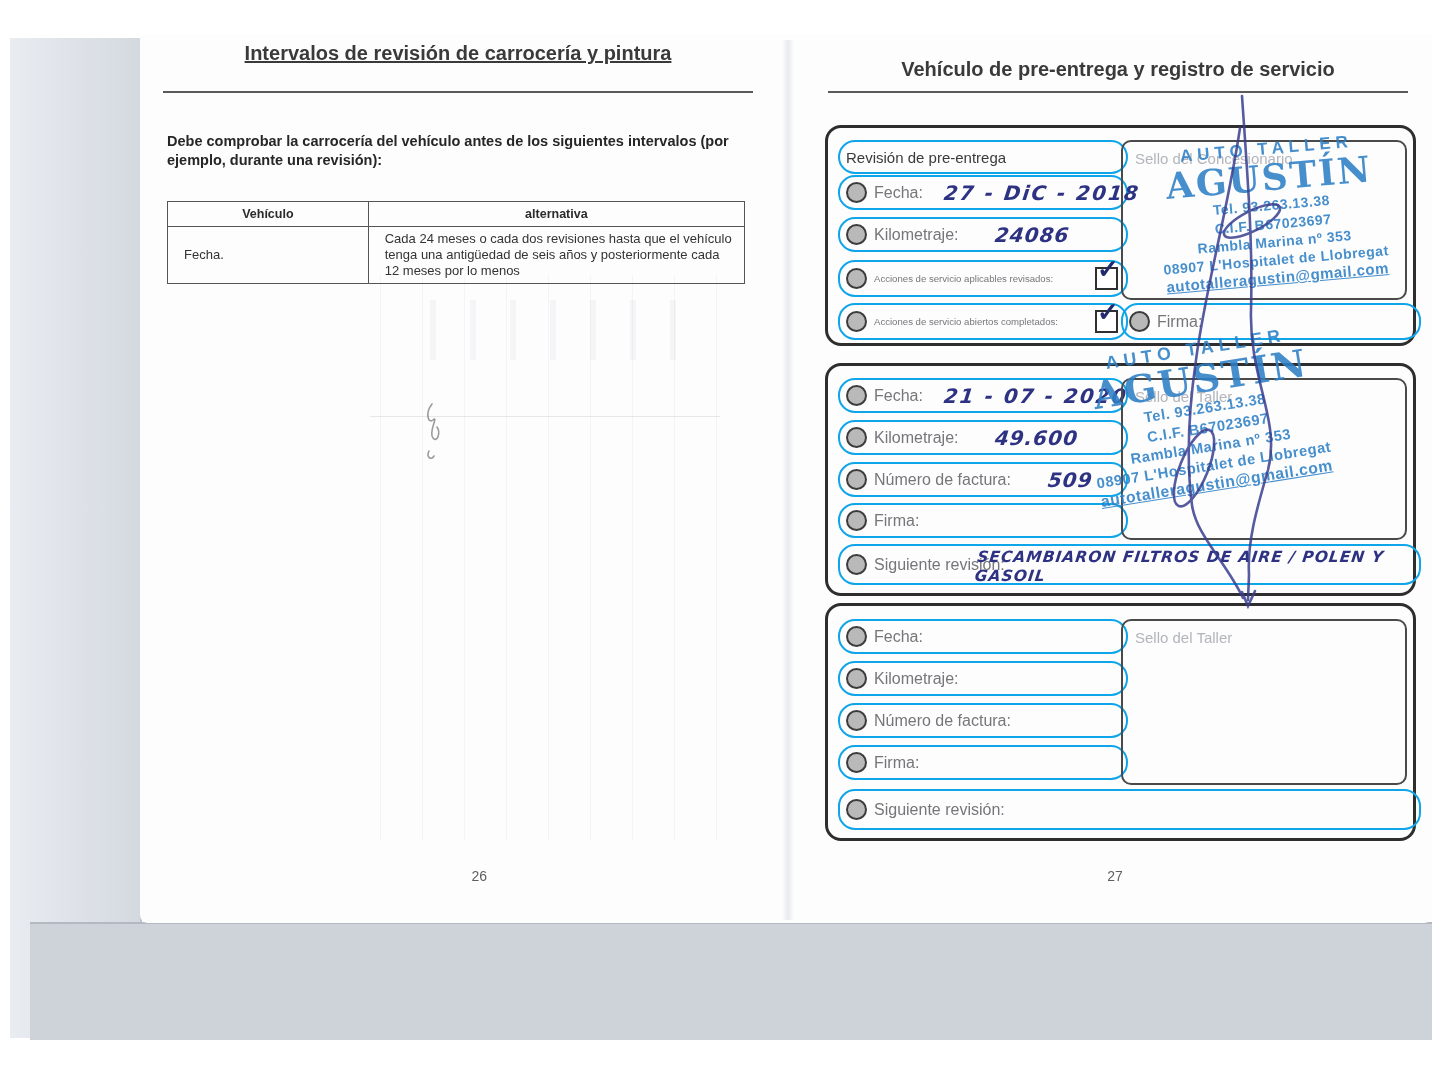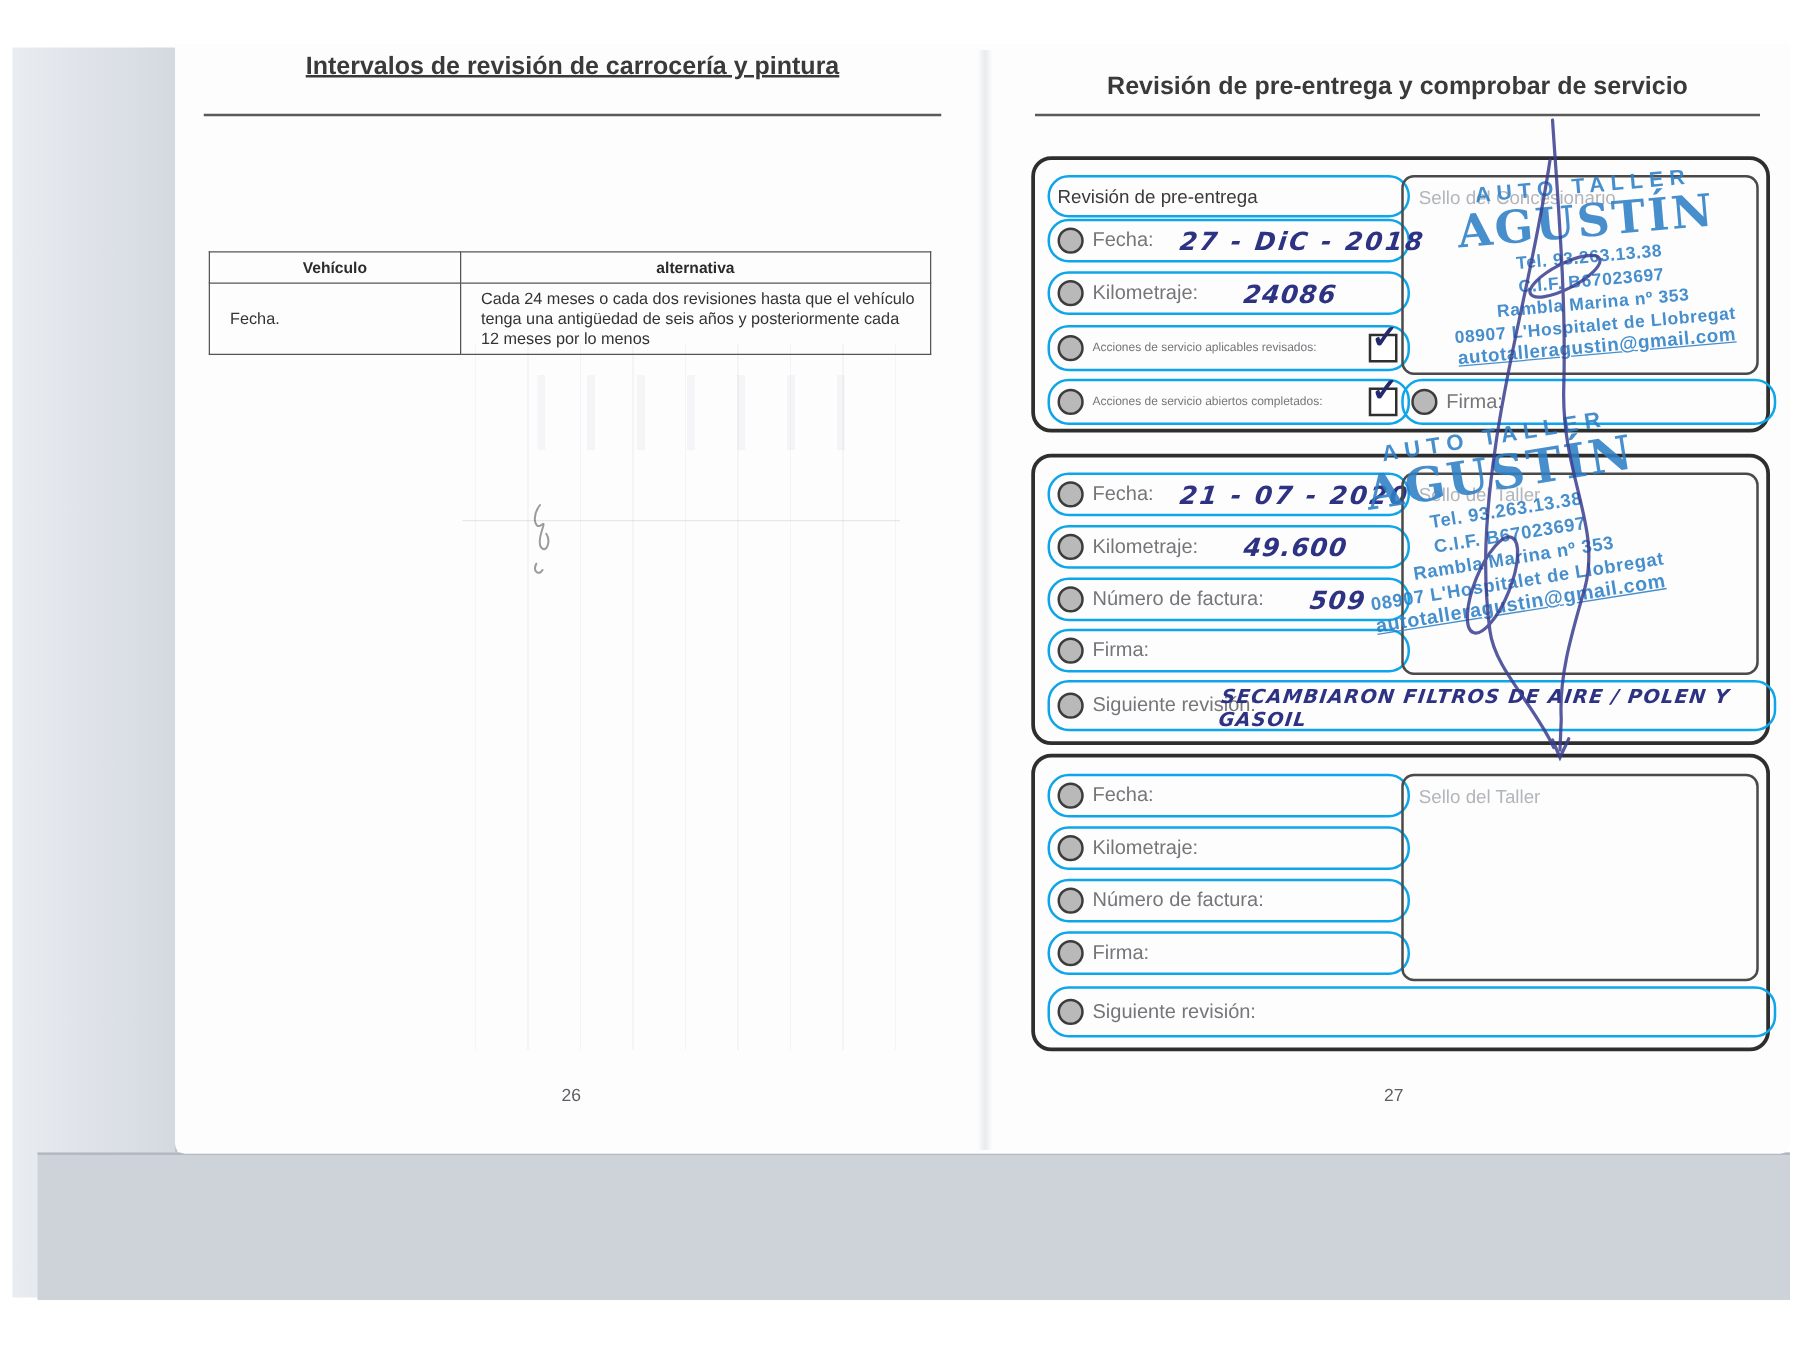--- a/index.html
+++ b/index.html
@@ -109,7 +109,7 @@
 
   <div class="pagenum" style="left:427px;top:868px;">26</div>
 
-  <div class="page-title" style="left:828px;top:58px;width:580px;">Revisión de pre-entrega y comprobar de servicio</div>
+  <div class="page-title" style="left:828px;top:58px;width:580px;">Vehículo de pre-entrega y registro de servicio</div>
   <div class="rule" style="left:828px;top:91px;width:580px;"></div>
 
   <div class="record-box" style="left:825px;top:125px;width:585px;height:215px;">

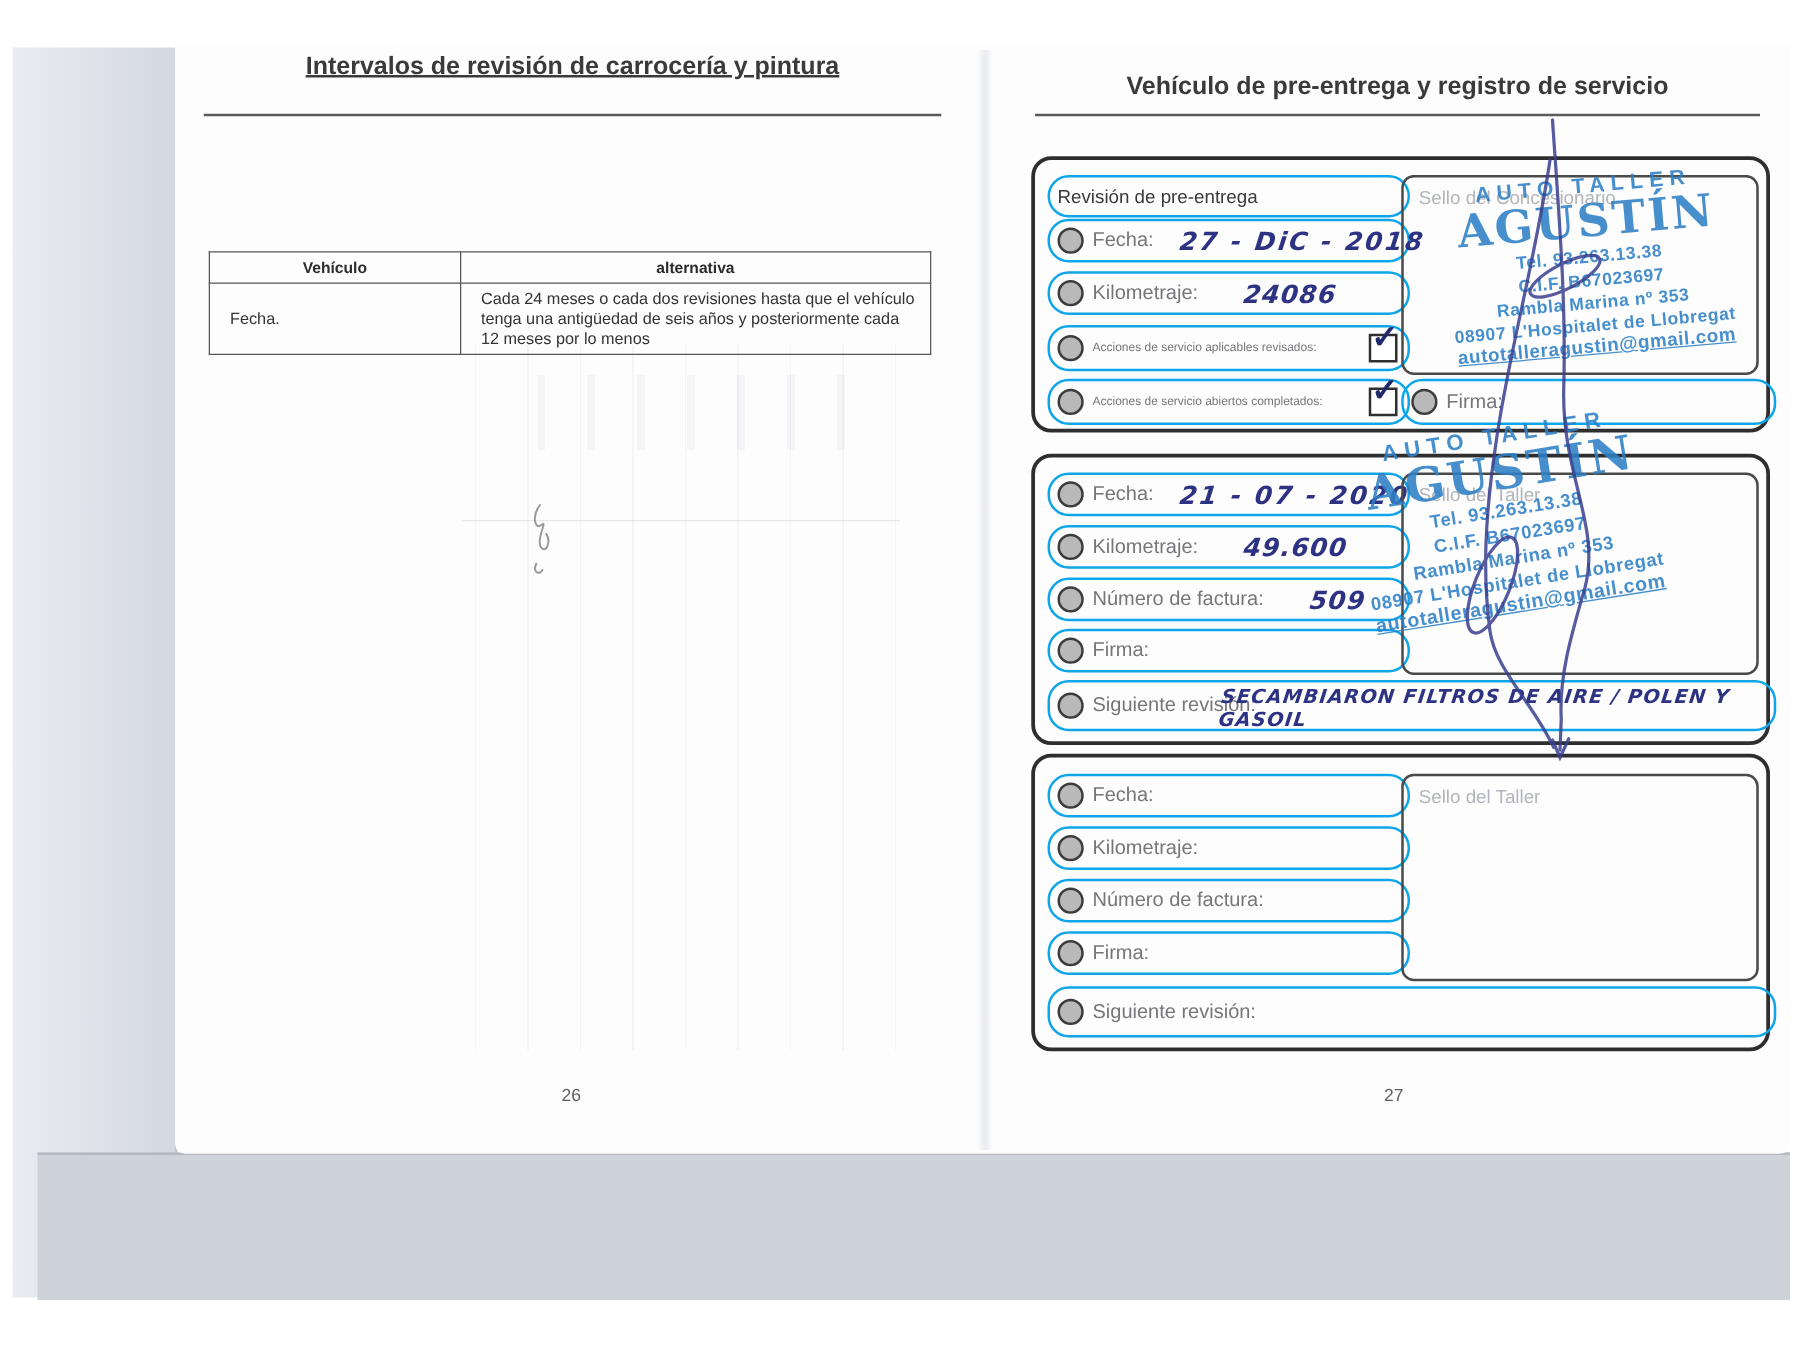--- a/index.html
+++ b/index.html
@@ -83,6 +83,7 @@
   <div class="page-title" style="left:162px;top:42px;width:592px;text-decoration:underline;">Intervalos de revisión de carrocería y pintura</div>
   <div class="rule" style="left:163px;top:91px;width:590px;"></div>
 
+  <div class="intro" style="left:167px;top:132px;width:588px;">Debe comprobar la carrocería del vehículo antes de los siguientes intervalos (por ejemplo, durante una revisión):</div>
 
   <table class="spec" style="left:167px;top:172px;width:578px;margin-top:29px;">
     <thead>

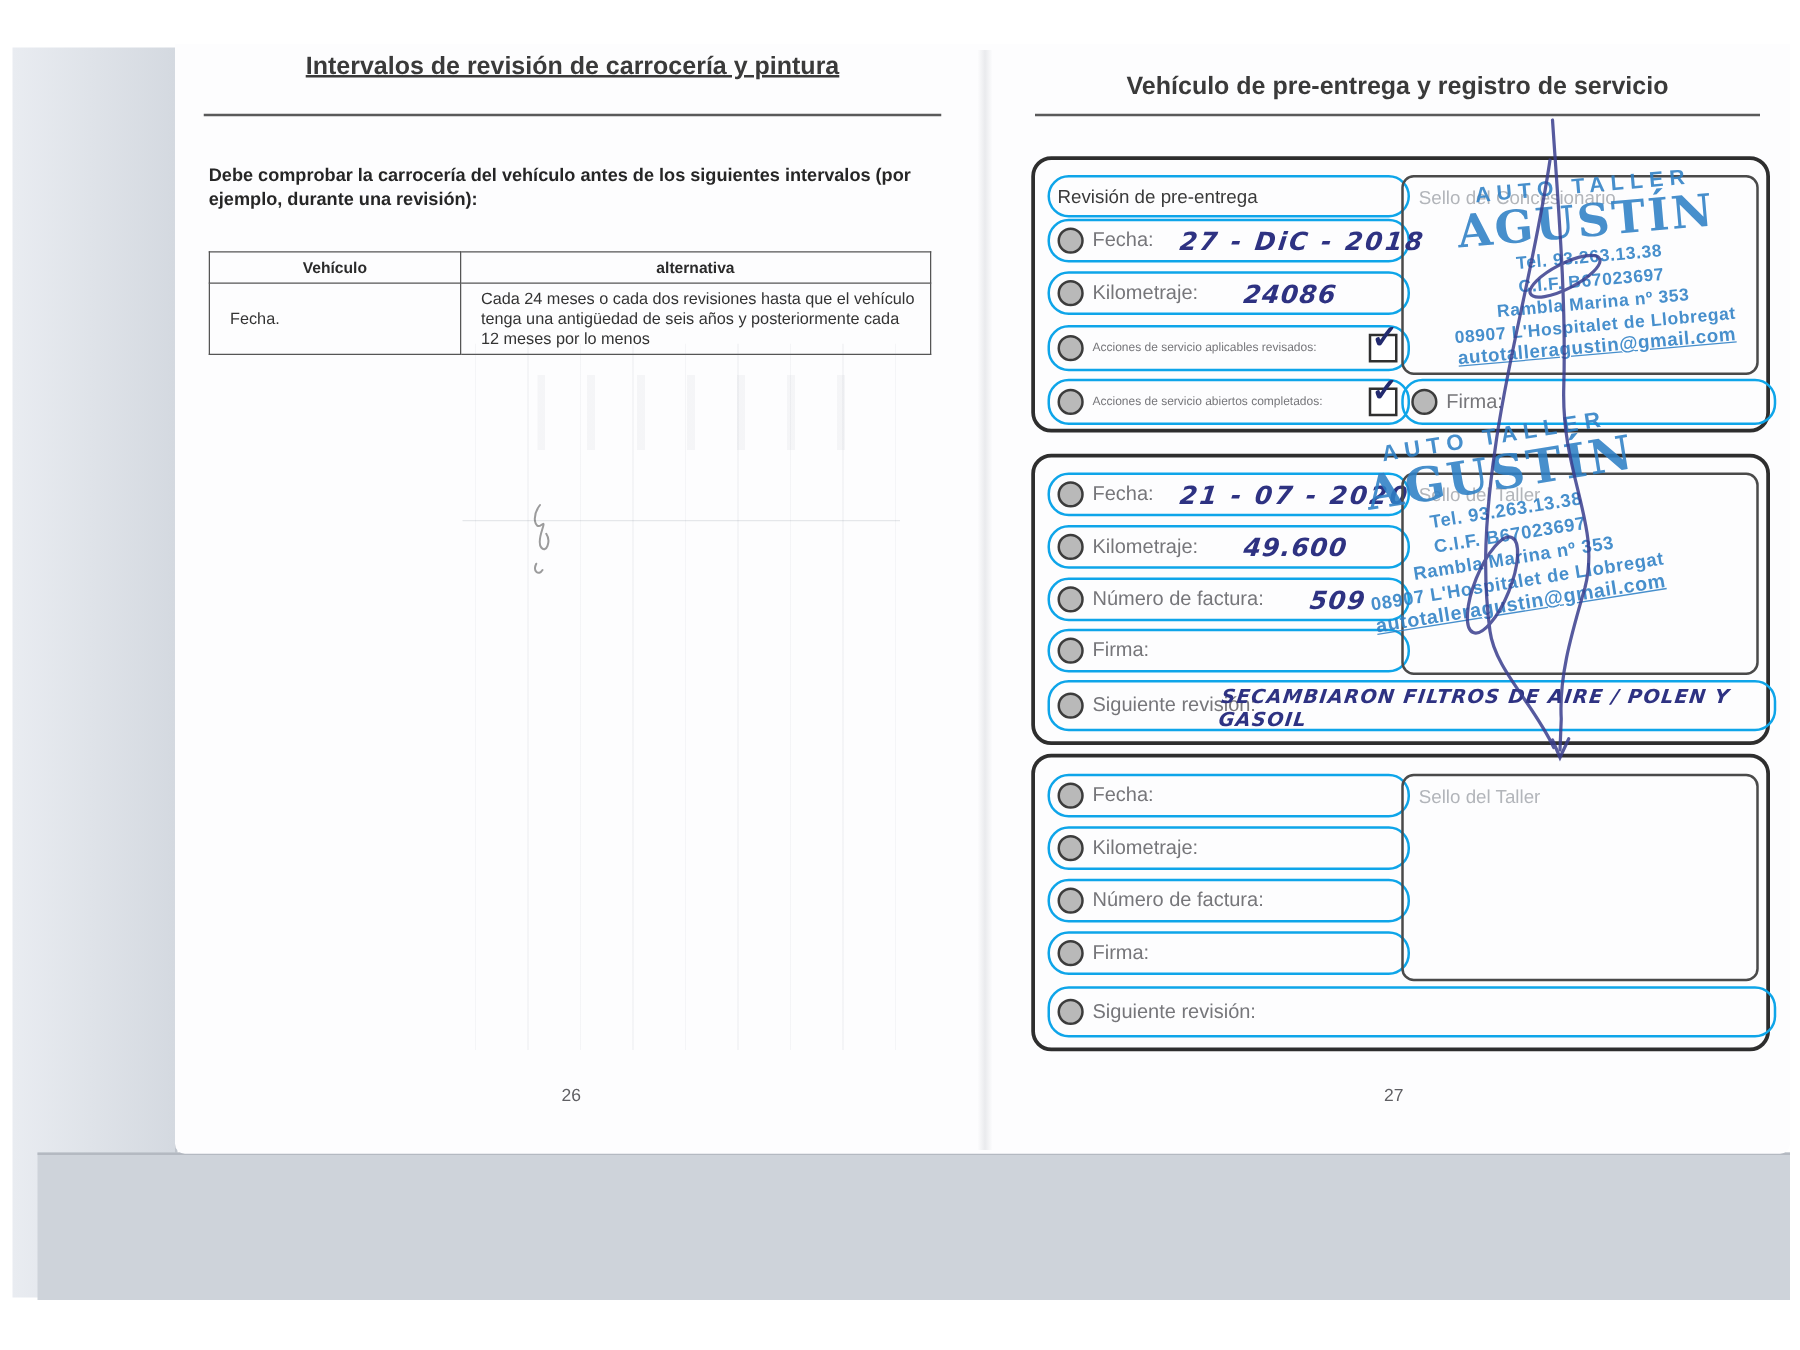--- a/index.html
+++ b/index.html
@@ -108,7 +108,7 @@
     <path d="M432,404 c-7,9 -4,20 1,16 c6,-5 -5,12 0,18 c4,5 8,-5 4,-11 m-8,24 c-3,6 2,10 5,5" fill="none" stroke="#4a4a4a" stroke-width="1.6" opacity="0.55" stroke-linecap="round"></path>
   </svg>
 
-  <div class="pagenum" style="left:427px;top:868px;">26</div>
+  <div class="pagenum" style="left:427px;top:868px;text-align:right;">26</div>
 
   <div class="page-title" style="left:828px;top:58px;width:580px;">Vehículo de pre-entrega y registro de servicio</div>
   <div class="rule" style="left:828px;top:91px;width:580px;"></div>

